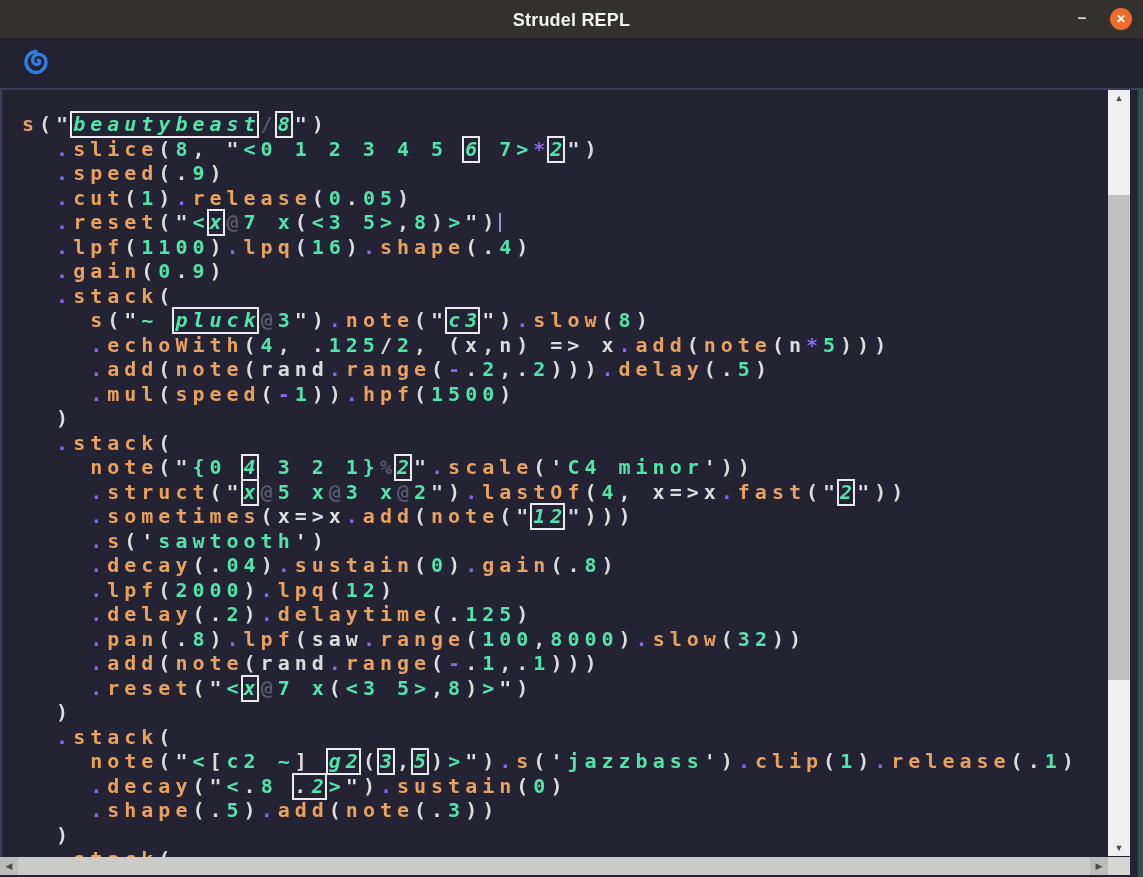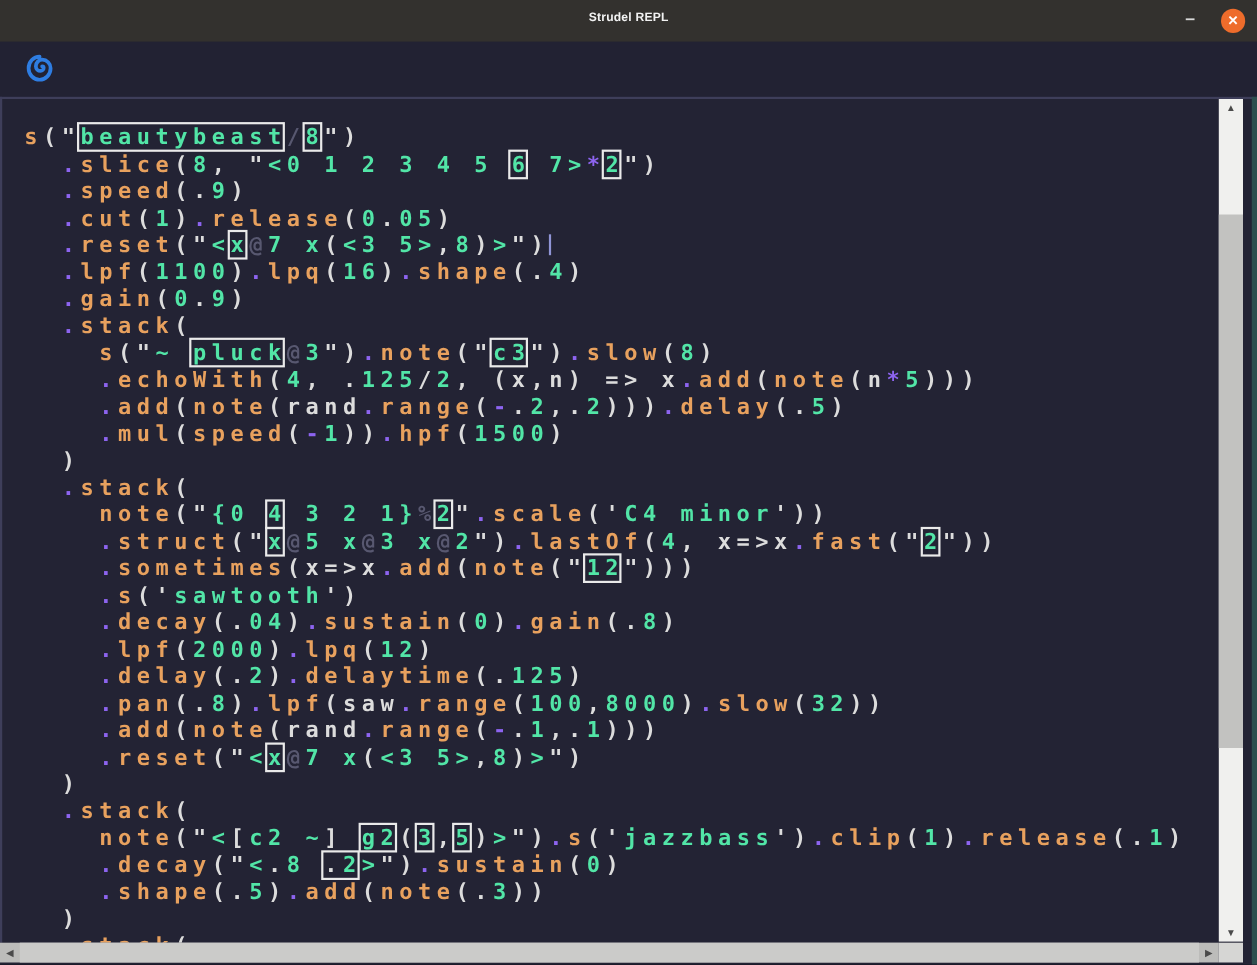--- a/index.html
+++ b/index.html
@@ -8,7 +8,7 @@
 
   
   .titlebar { position:absolute; left:0; top:0; width:1143px; height:38px; background:var(--titlebar_bg); }
-  .titlebar .title { position:absolute; left:0; right:0; top:10px; text-align:center; color:var(--titlebar_text); font-weight:bold; font-size:11px; letter-spacing:.2px; }
+  .titlebar .title { position:absolute; left:0; right:0; top:10px; text-align:center; color:var(--titlebar_text); font-weight:bold; font-size:18px; letter-spacing:.2px; }
   .btn-min { position:absolute; right:52px; top:9px; width:18px; height:18px; color:#d8d8d8; font-weight:bold; font-size:16px; line-height:18px; text-align:center; cursor:default; }
   .btn-close { position:absolute; right:11px; top:8px; width:22px; height:22px; border-radius:50%; background:var(--close_button_bg); color:#fff; font-weight:bold; font-size:12px; line-height:22px; text-align:center; }
 

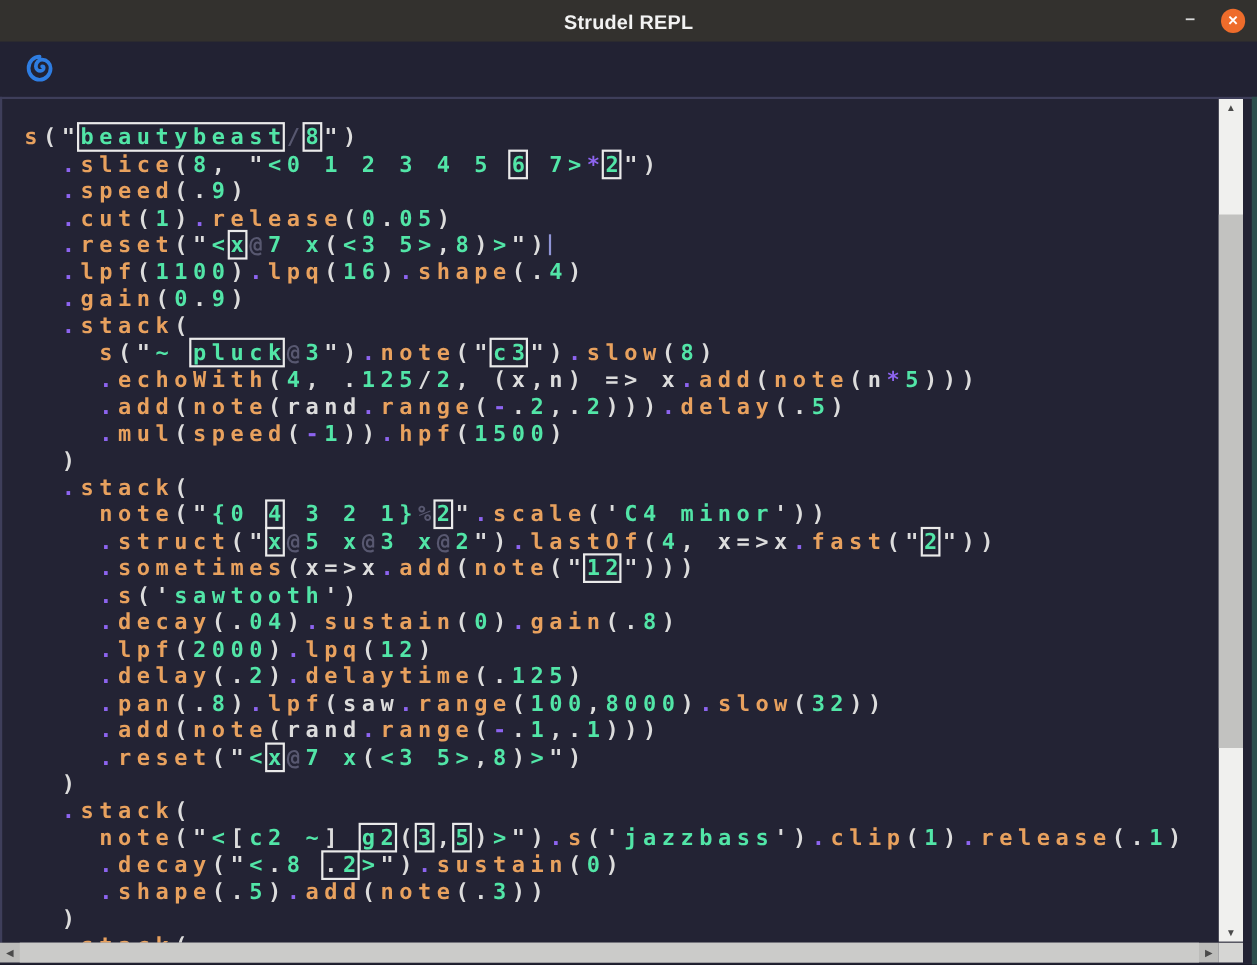--- a/index.html
+++ b/index.html
@@ -26,7 +26,7 @@
   .dot { color:var(--code_operator); }
   .op  { color:var(--code_operator); }
   .dim { color:var(--code_dim); }
-  .hl  { position:relative; }
+  .hl  { position:relative;font-style:italic; }
   .hl::after { content:""; position:absolute; left:-3px; top:-1px; right:2px; bottom:-2px; border:2px solid var(--highlight_box); pointer-events:none; }
   .cursor { display:inline-block; width:2px; height:19px; background:var(--cursor); vertical-align:-3px; }
 

